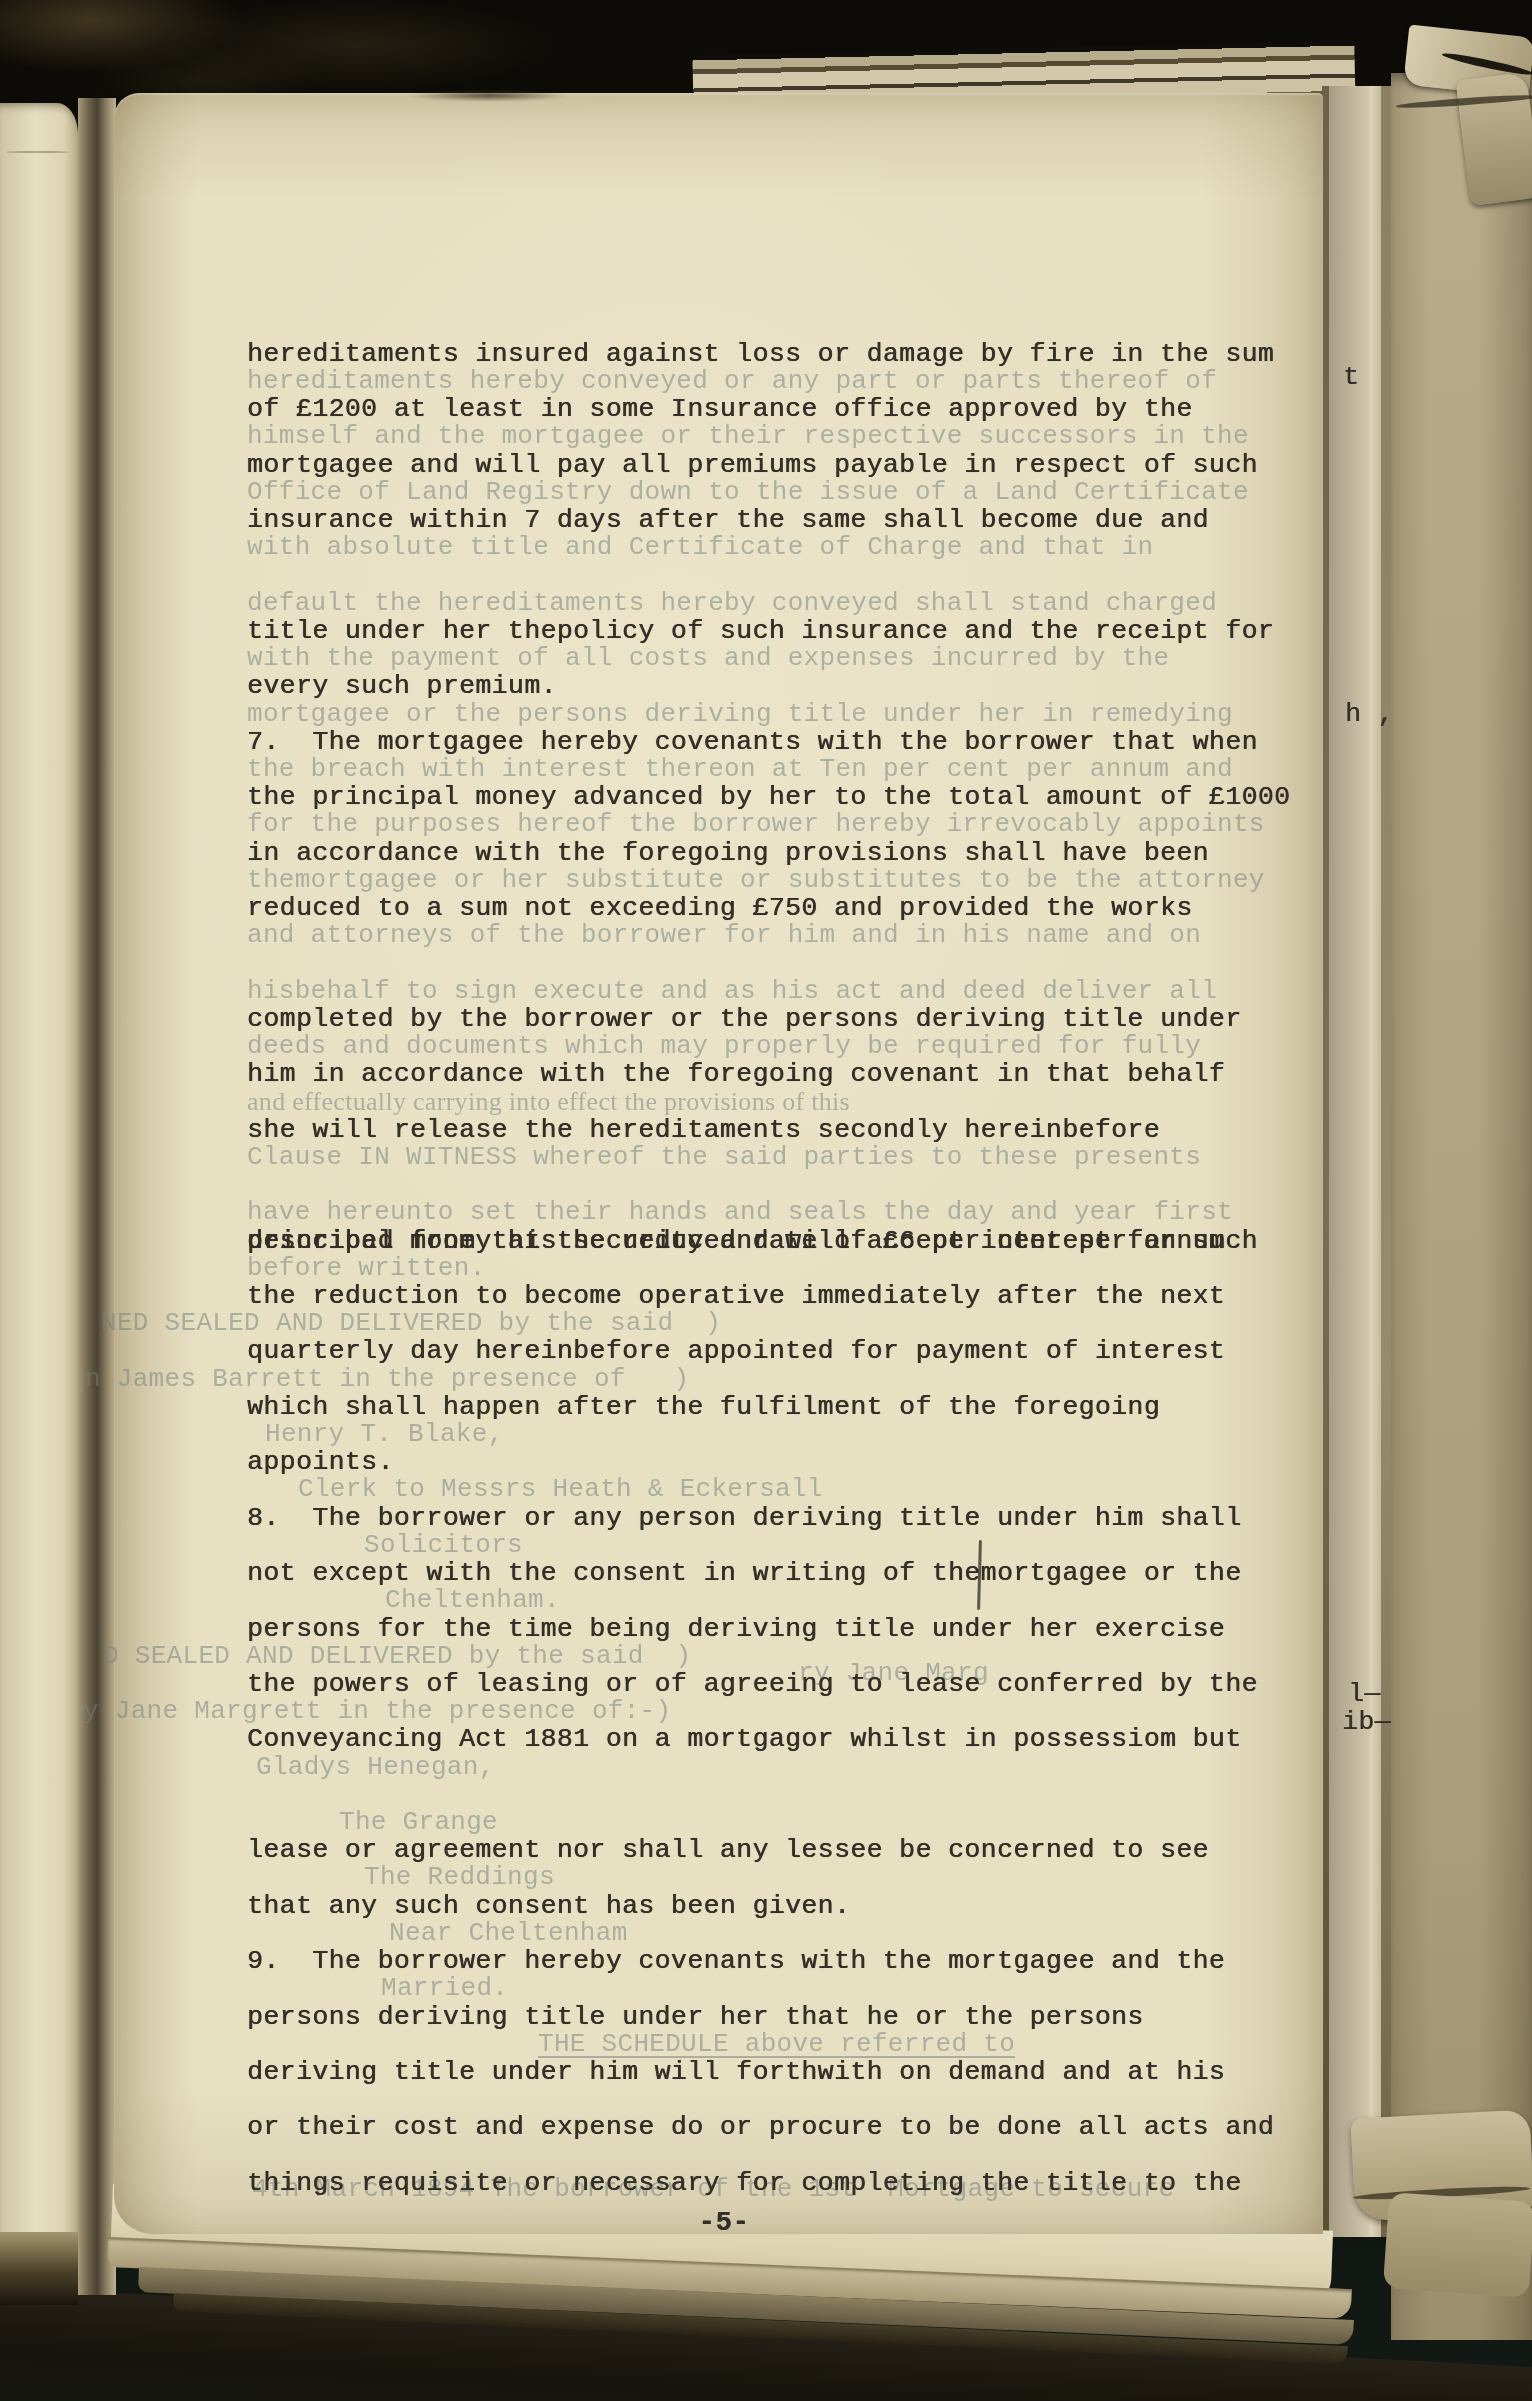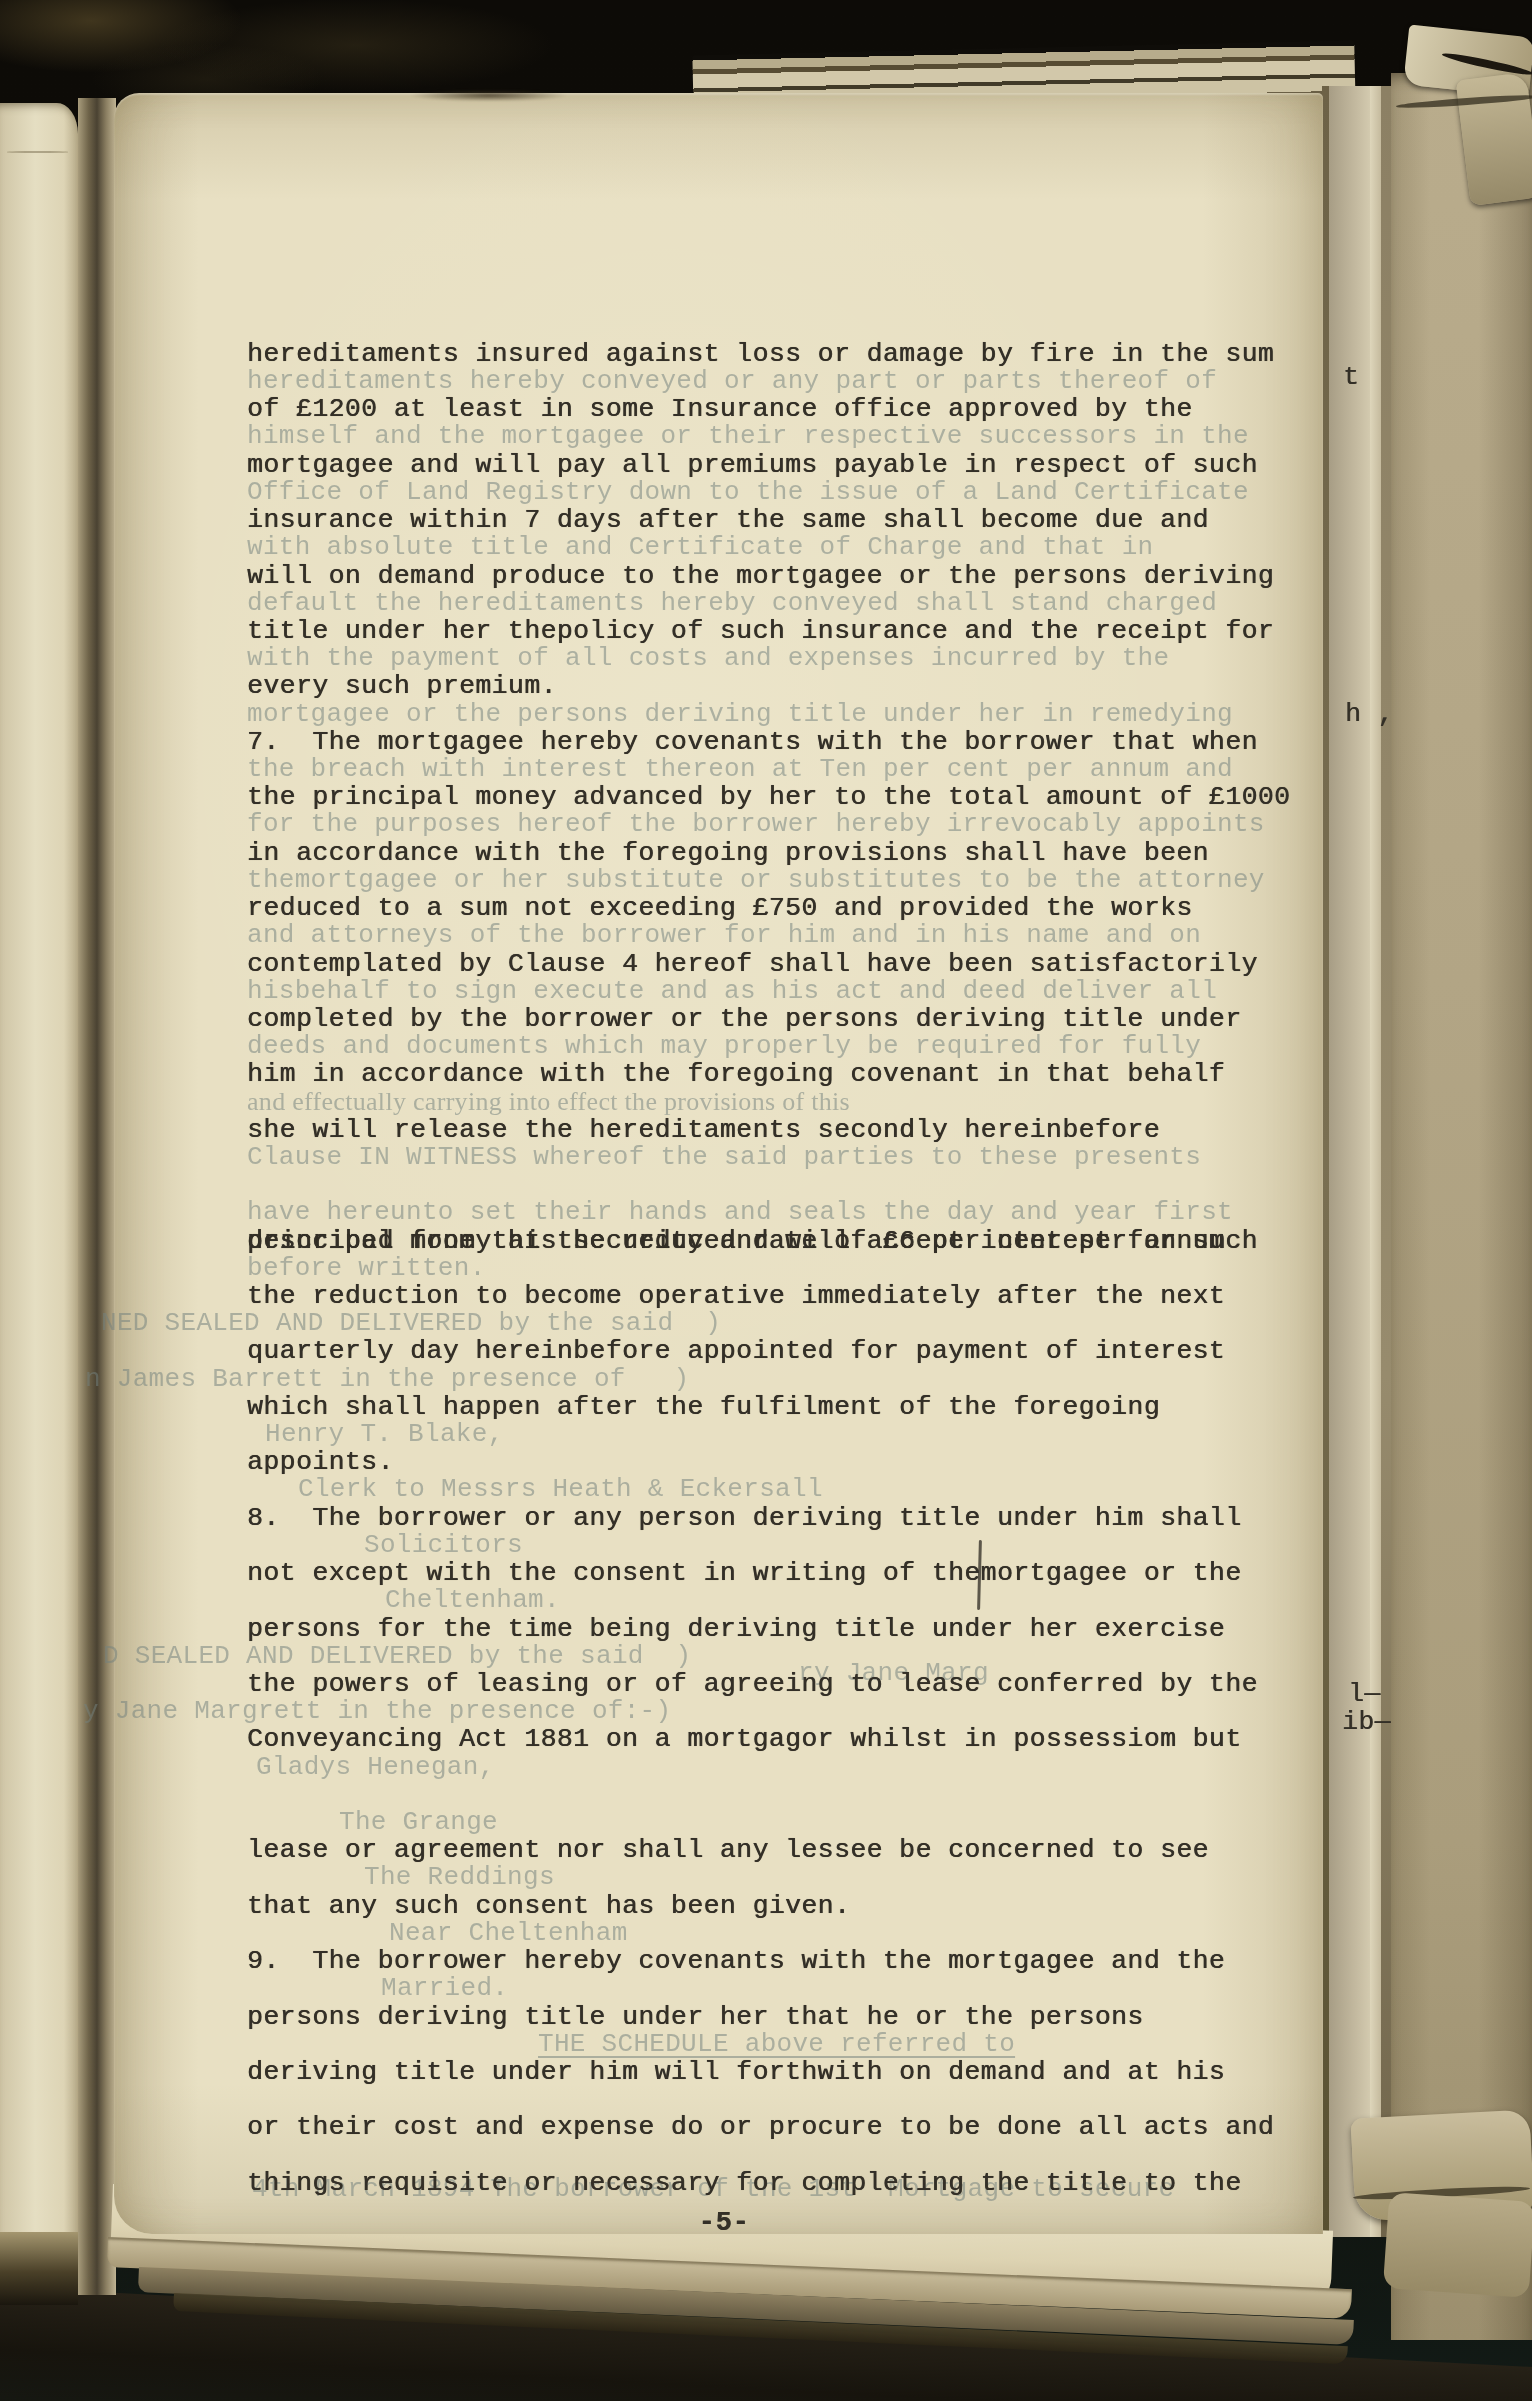--- a/index.html
+++ b/index.html
@@ -224,7 +224,6 @@
       <div class="typed-line" style="top: 391px; left: 247px;">of £1200 at least in some Insurance office approved by the</div>
       <div class="typed-line" style="top: 447px; left: 247px;">mortgagee and will pay all premiums payable in respect of such</div>
       <div class="typed-line" style="top: 502px; left: 247px;">insurance within 7 days after the same shall become due and</div>
-      <div class="typed-line" style="top: 558px; left: 247px;">will on demand produce to the mortgagee or the persons deriving</div>
       <div class="typed-line" style="top: 613px; left: 247px;">title under her thepolicy of such insurance and the receipt for</div>
       <div class="typed-line" style="top: 668px; left: 247px;">every such premium.</div>
       <div class="typed-line" style="top: 724px; left: 247px;">7.  The mortgagee hereby covenants with the borrower that when</div>

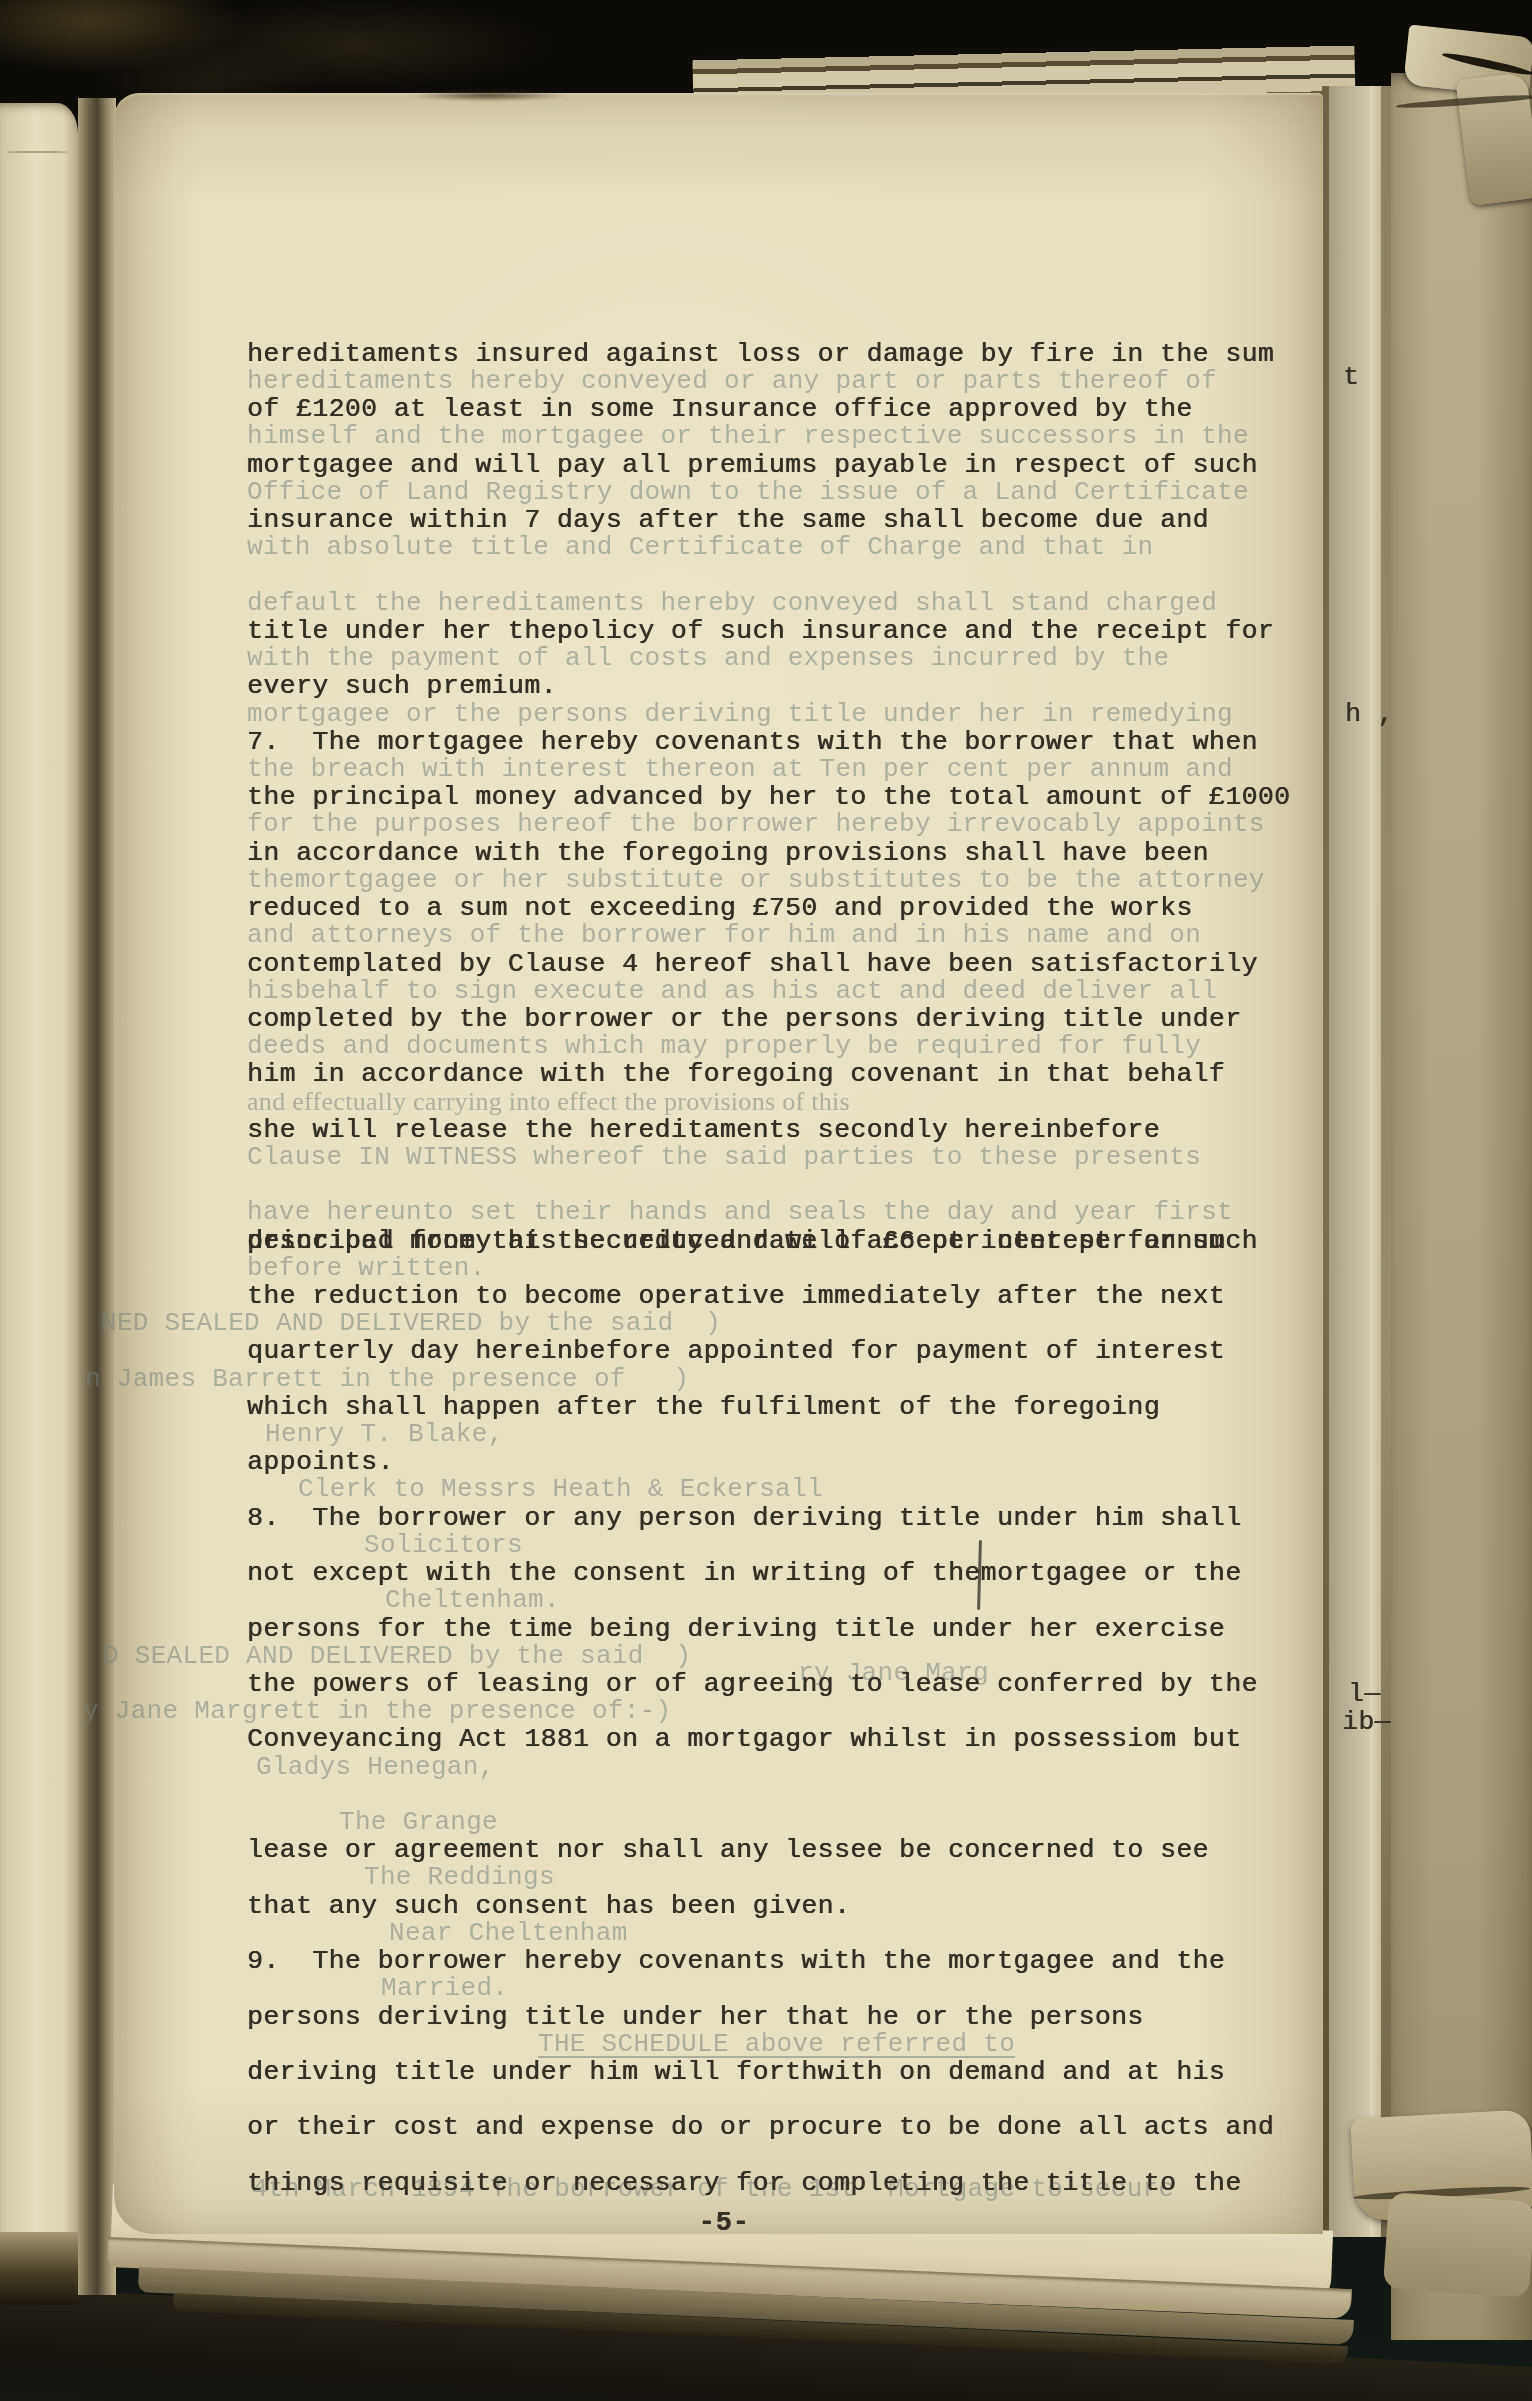--- a/index.html
+++ b/index.html
@@ -230,7 +230,6 @@
       <div class="typed-line" style="top: 779px; left: 247px;">the principal money advanced by her to the total amount of £1000</div>
       <div class="typed-line" style="top: 835px; left: 247px;">in accordance with the foregoing provisions shall have been</div>
       <div class="typed-line" style="top: 890px; left: 247px;">reduced to a sum not exceeding £750 and provided the works</div>
-      <div class="typed-line" style="top: 946px; left: 247px;">contemplated by Clause 4 hereof shall have been satisfactorily</div>
       <div class="typed-line" style="top: 1001px; left: 247px;">completed by the borrower or the persons deriving title under</div>
       <div class="typed-line" style="top: 1056px; left: 247px;">him in accordance with the foregoing covenant in that behalf</div>
       <div class="typed-line" style="top: 1112px; left: 247px;">she will release the hereditaments secondly hereinbefore</div>

